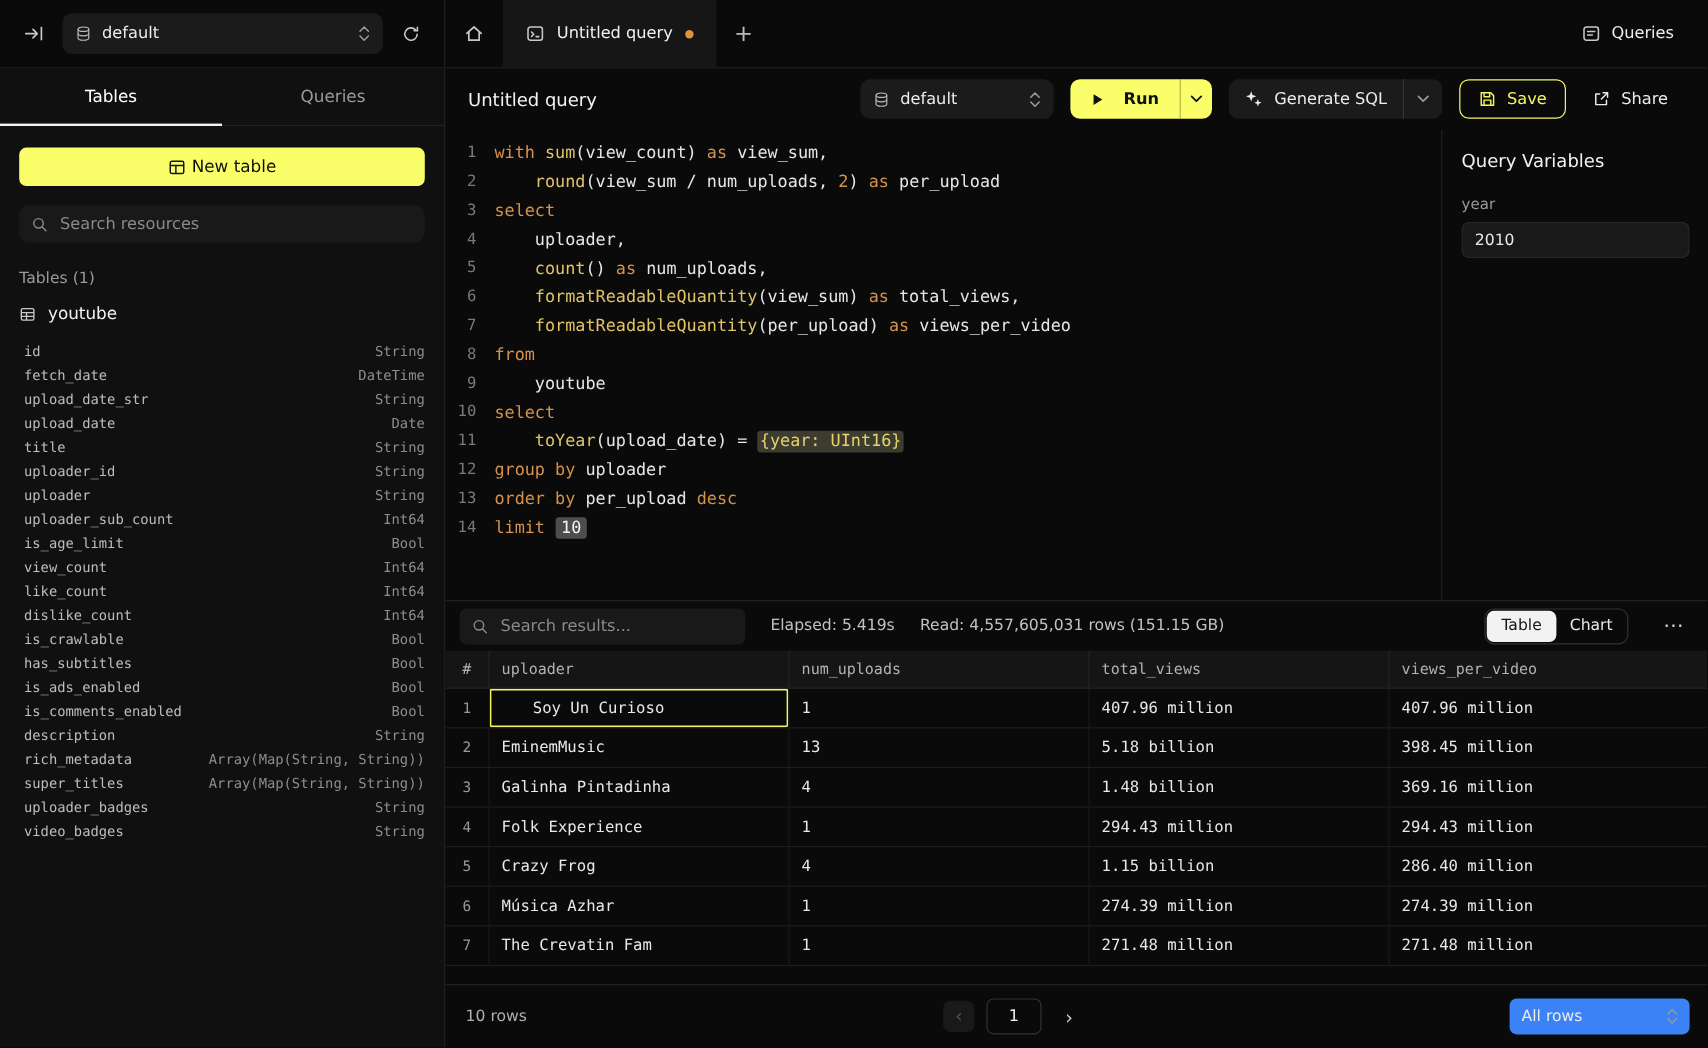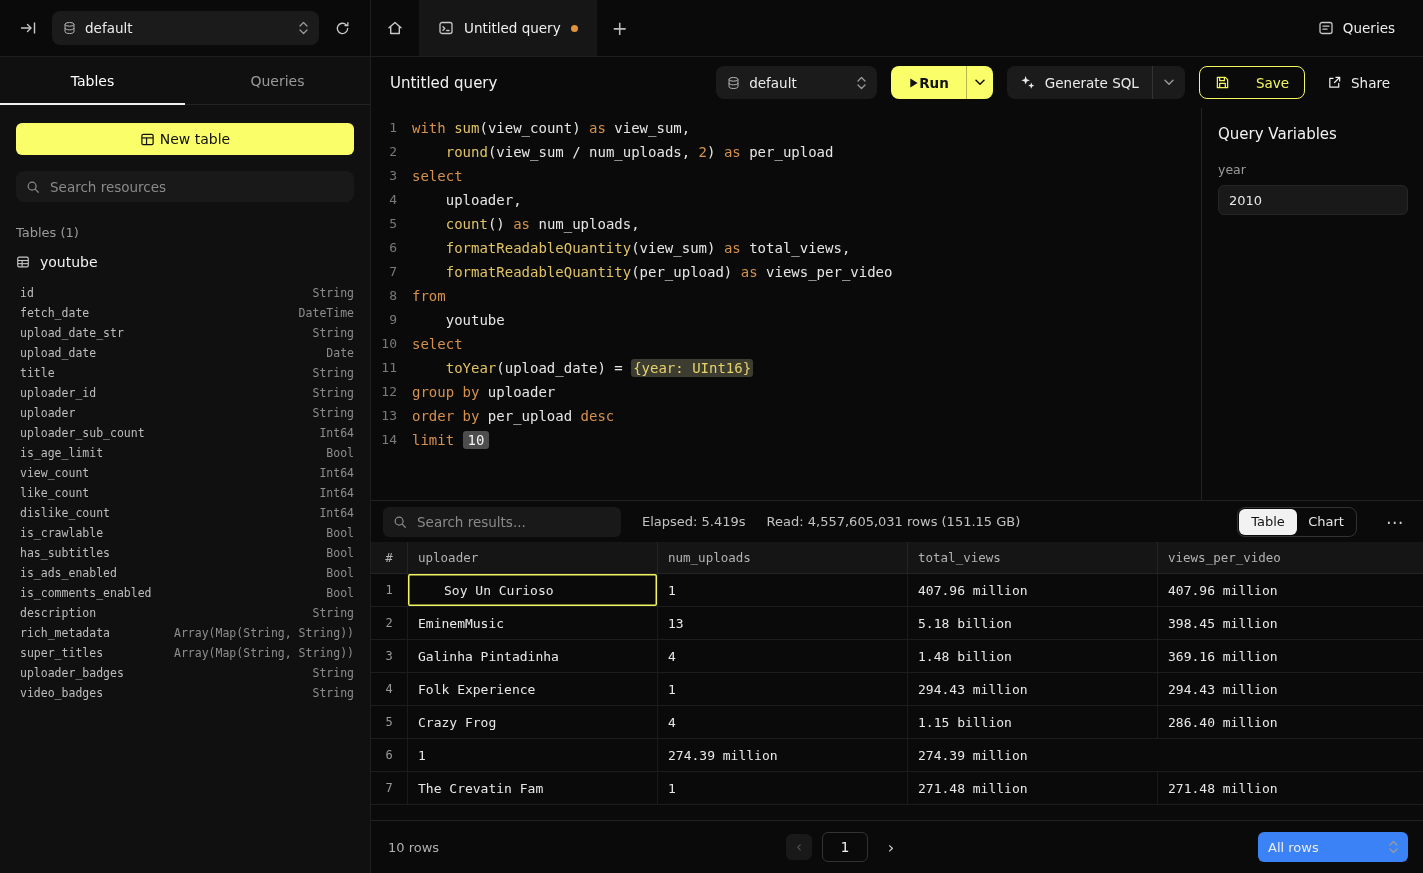--- a/index.html
+++ b/index.html
@@ -55,7 +55,7 @@
   .qh-select { width:161px; height:33px; background:#1b1b1b; border-radius:8px; display:flex; align-items:center; gap:9px; padding:0 11px; font-size:13.5px; color:#ececec; cursor:pointer; }
   .qh-select .lbl { flex:1; text-align:left; }
   .run-btn { height:33px; border-radius:8px; display:flex; align-items:stretch; overflow:hidden; }
-  .run-main { display:flex; align-items:center; gap:0; padding:0 17px; border:none; background:none; color:#111; font-weight:600; font-size:13.5px; }
+  .run-main { display:flex; align-items:center; gap:16px; padding:0 17px; border:none; background:none; color:#111; font-weight:600; font-size:13.5px; }
   .run-caret { width:27px; display:flex; align-items:center; justify-content:center; border-left:1px solid rgba(0,0,0,.28); background:none; padding:0; border-top:none; border-right:none; border-bottom:none; }
   .gen-btn { height:33px; background:#1b1b1b; border:none; border-radius:8px; color:#ececec; display:flex; align-items:center; gap:10px; padding:0 0 0 13px; font-size:13.5px; }
   .gen-caret { display:flex; align-items:center; justify-content:center; padding:0 11px; margin-left:3px; height:100%; border-left:1px solid #333; }

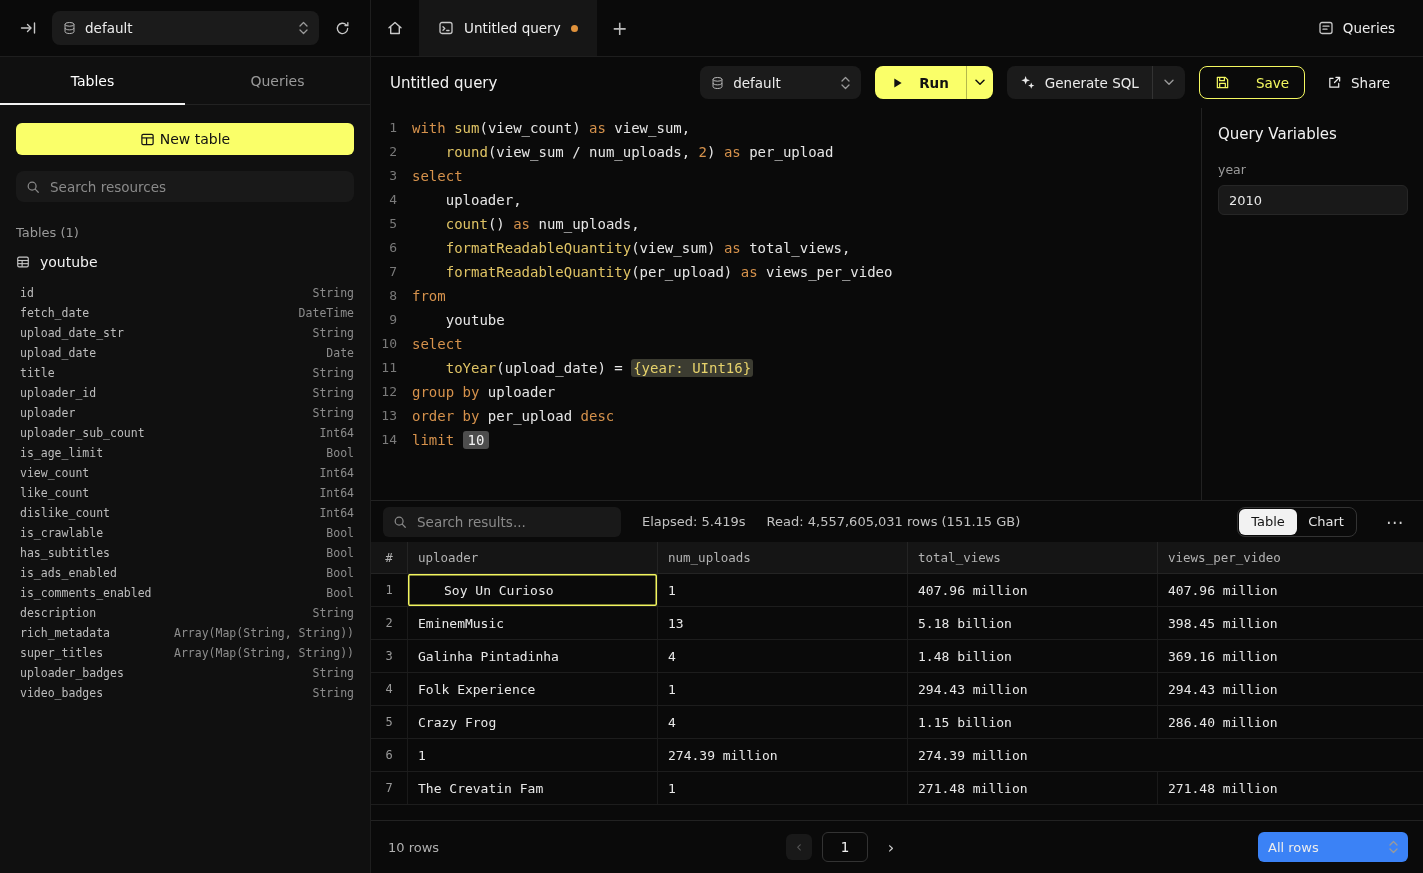--- a/index.html
+++ b/index.html
@@ -59,7 +59,7 @@
   .run-caret { width:27px; display:flex; align-items:center; justify-content:center; border-left:1px solid rgba(0,0,0,.28); background:none; padding:0; border-top:none; border-right:none; border-bottom:none; }
   .gen-btn { height:33px; background:#1b1b1b; border:none; border-radius:8px; color:#ececec; display:flex; align-items:center; gap:10px; padding:0 0 0 13px; font-size:13.5px; }
   .gen-caret { display:flex; align-items:center; justify-content:center; padding:0 11px; margin-left:3px; height:100%; border-left:1px solid #333; }
-  .save-btn { height:33px; background:transparent; border:1px solid #f4f860; border-radius:8px; display:flex; align-items:center; gap:26px; padding:4px 15px; font-size:13.5px; color:#f4f860; }
+  .save-btn { height:33px; background:transparent; border:1px solid #f4f860; border-radius:8px; display:flex; align-items:center; gap:9px; padding:4px 15px; font-size:13.5px; color:#f4f860; }
   .share-btn { height:33px; background:transparent; border:none; display:flex; align-items:center; gap:9px; padding:0 8px; font-size:13.5px; color:#ececec; }
 
   .editor-row { height:392px; flex:none; display:flex; min-width:0; }

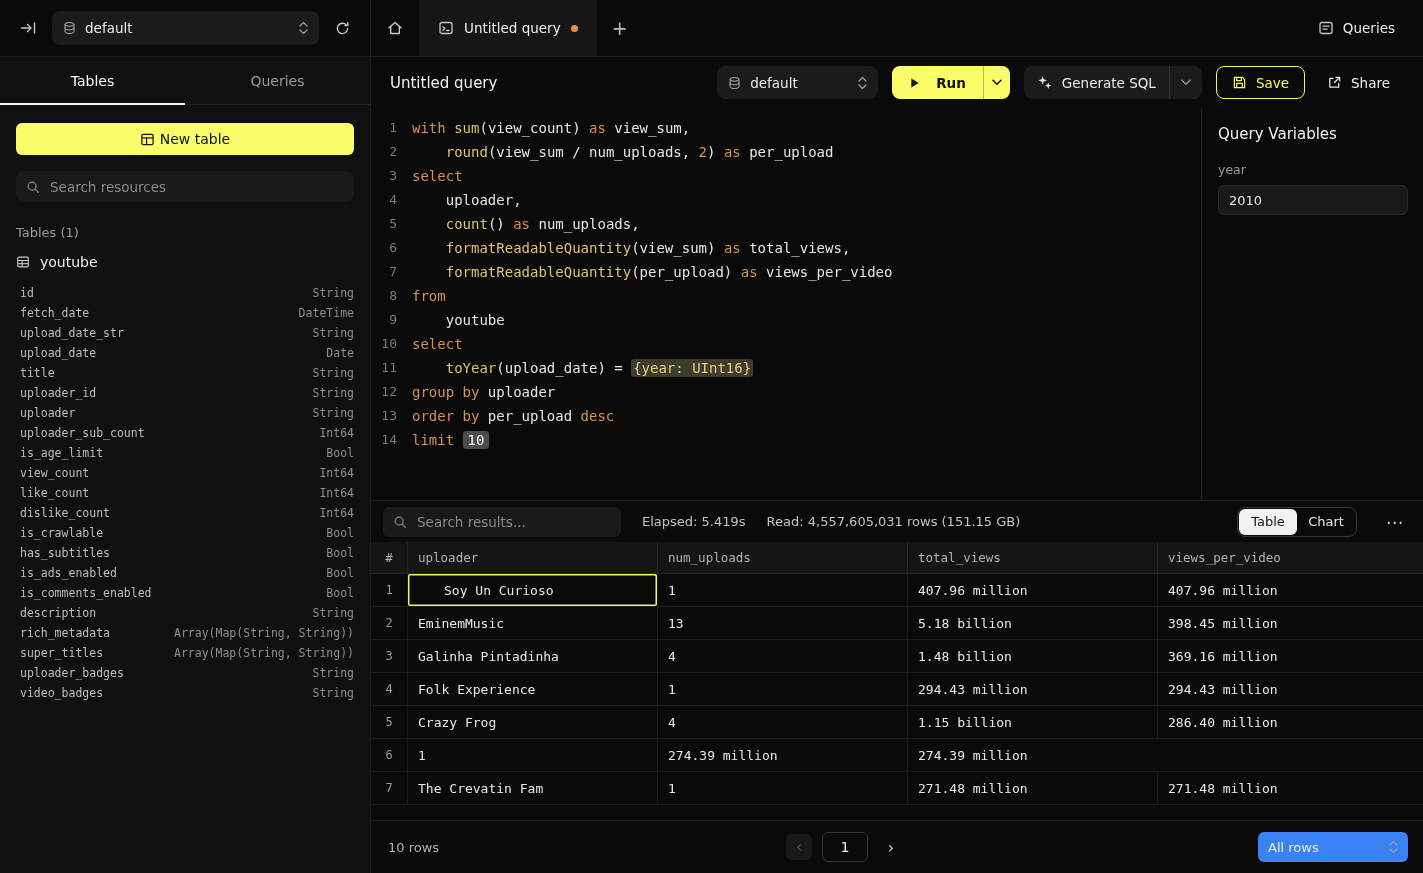--- a/index.html
+++ b/index.html
@@ -441,6 +441,7 @@
               </div>
               <div class="grid-row tr">
                 <div class="td num">6</div>
+                <div class="td">Música Azhar</div>
                 <div class="td">1</div>
                 <div class="td">274.39 million</div>
                 <div class="td">274.39 million</div>

